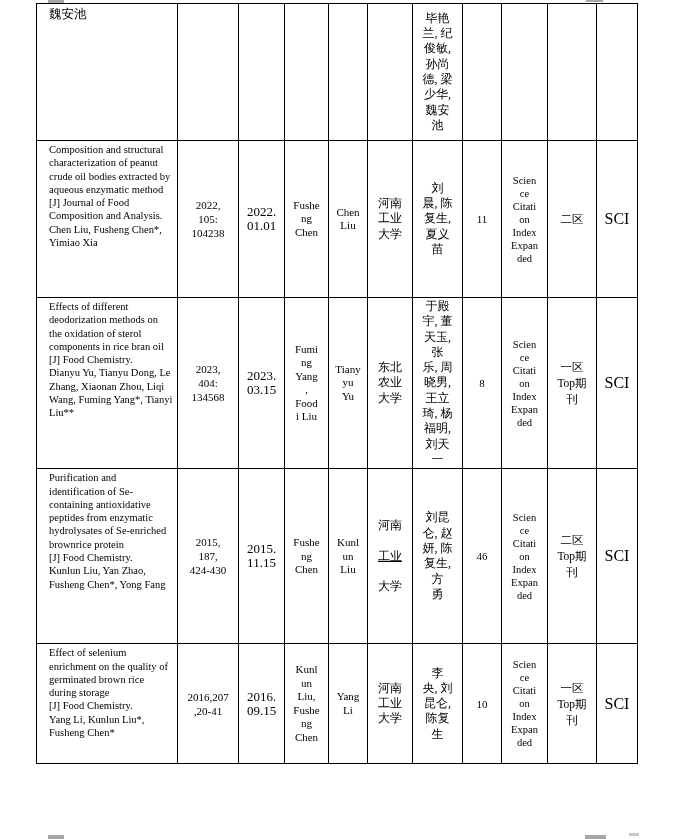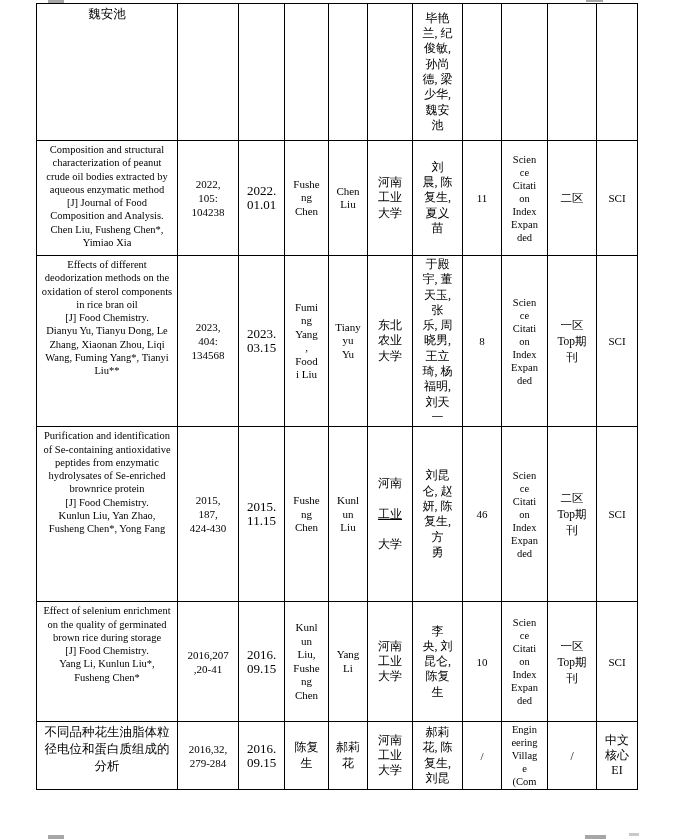--- a/index.html
+++ b/index.html
@@ -21,7 +21,7 @@
   tr.r4{height:175px}
   tr.r5{height:120px}
   tr.r6{height:66px}
-  td.c-title{text-align:center;vertical-align:top;font-size:10.5px;line-height:13.3px;padding:2px 4px 2px 4px}
+  td.c-title{text-align:left;vertical-align:top;font-size:10.5px;line-height:13.3px;padding:2px 4px 2px 12px}
   td.c-cnbig{font-size:12.5px;line-height:17px}
   td.c-vol{font-size:11px;line-height:14px}
   td.c-date{font-size:13px;line-height:14px}

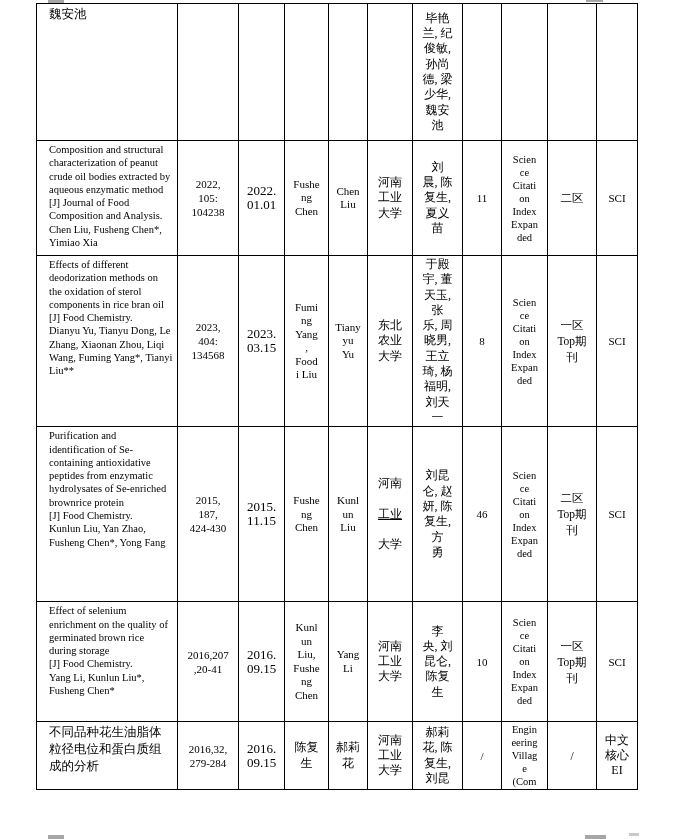--- a/index.html
+++ b/index.html
@@ -16,7 +16,7 @@
     white-space:pre-line;padding:1px 2px;overflow:hidden;word-wrap:break-word;
   }
   tr.r1{height:137px}
-  tr.r2{height:115px}
+  tr.r2{height:157px}
   tr.r3{height:171px}
   tr.r4{height:175px}
   tr.r5{height:120px}

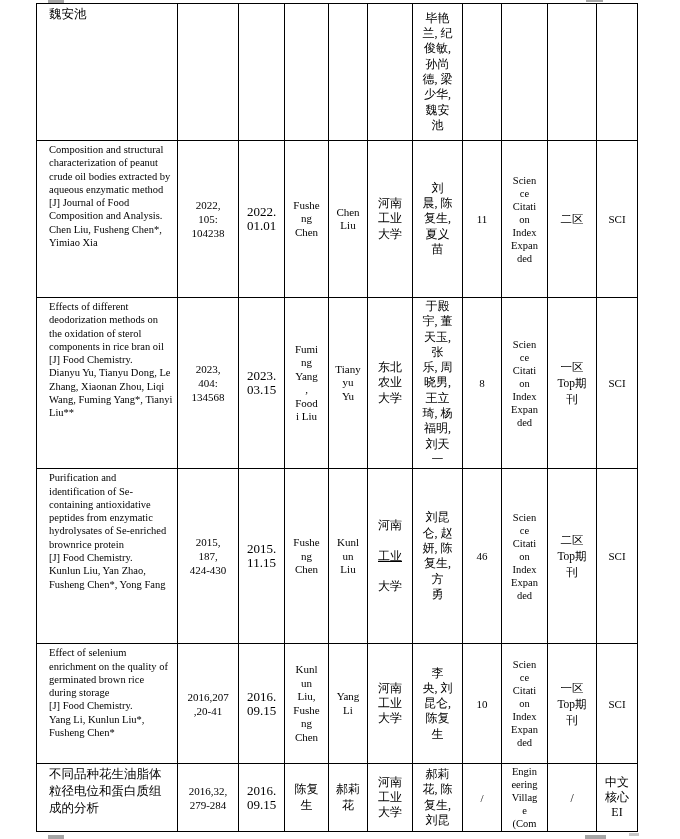--- a/index.html
+++ b/index.html
@@ -29,7 +29,7 @@
   td.c-cn{font-size:12px;line-height:15.3px}
   td.c-idx{font-size:10.5px;line-height:13px}
   td.c-tier{font-size:11.5px;line-height:16px}
-  td.c-type{font-size:11px}
+  td.c-type{font-size:16px}
   td .blk{display:block}
   .u{text-decoration:underline}
   .handle{position:absolute;background:#a6a6a6}

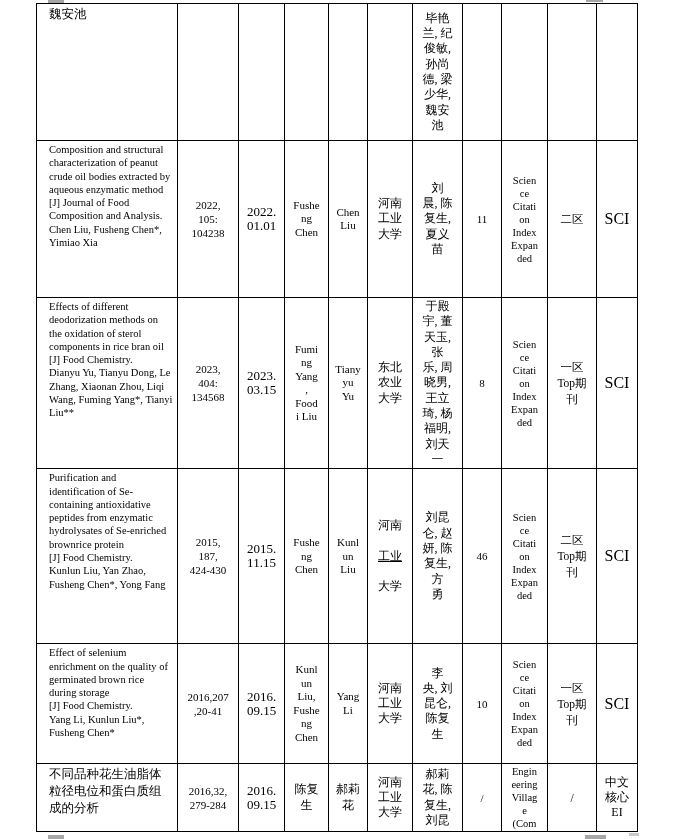--- a/index.html
+++ b/index.html
@@ -241,34 +241,6 @@
         <td class="c-type">SCI</td>
       </tr>
 
-      <tr class="r6">
-        <td class="c-title c-cnbig">不同品种花生油脂体粒径电位和蛋白质组成的分析</td>
-        <td class="c-vol">2016,32,
-279-284</td>
-        <td class="c-date">2016.
-09.15</td>
-        <td class="c-cn">陈复
-生</td>
-        <td class="c-cn">郝莉
-花</td>
-        <td class="c-cn">河南
-工业
-大学</td>
-        <td class="c-cn">郝莉
-花, 陈
-复生,
-刘昆</td>
-        <td class="c-vol">/</td>
-        <td class="c-idx">Engin
-eering
-Villag
-e
-(Com</td>
-        <td class="c-tier">/</td>
-        <td class="c-cn">中文
-核心
-EI</td>
-      </tr>
 
     </tbody>
   </table>

